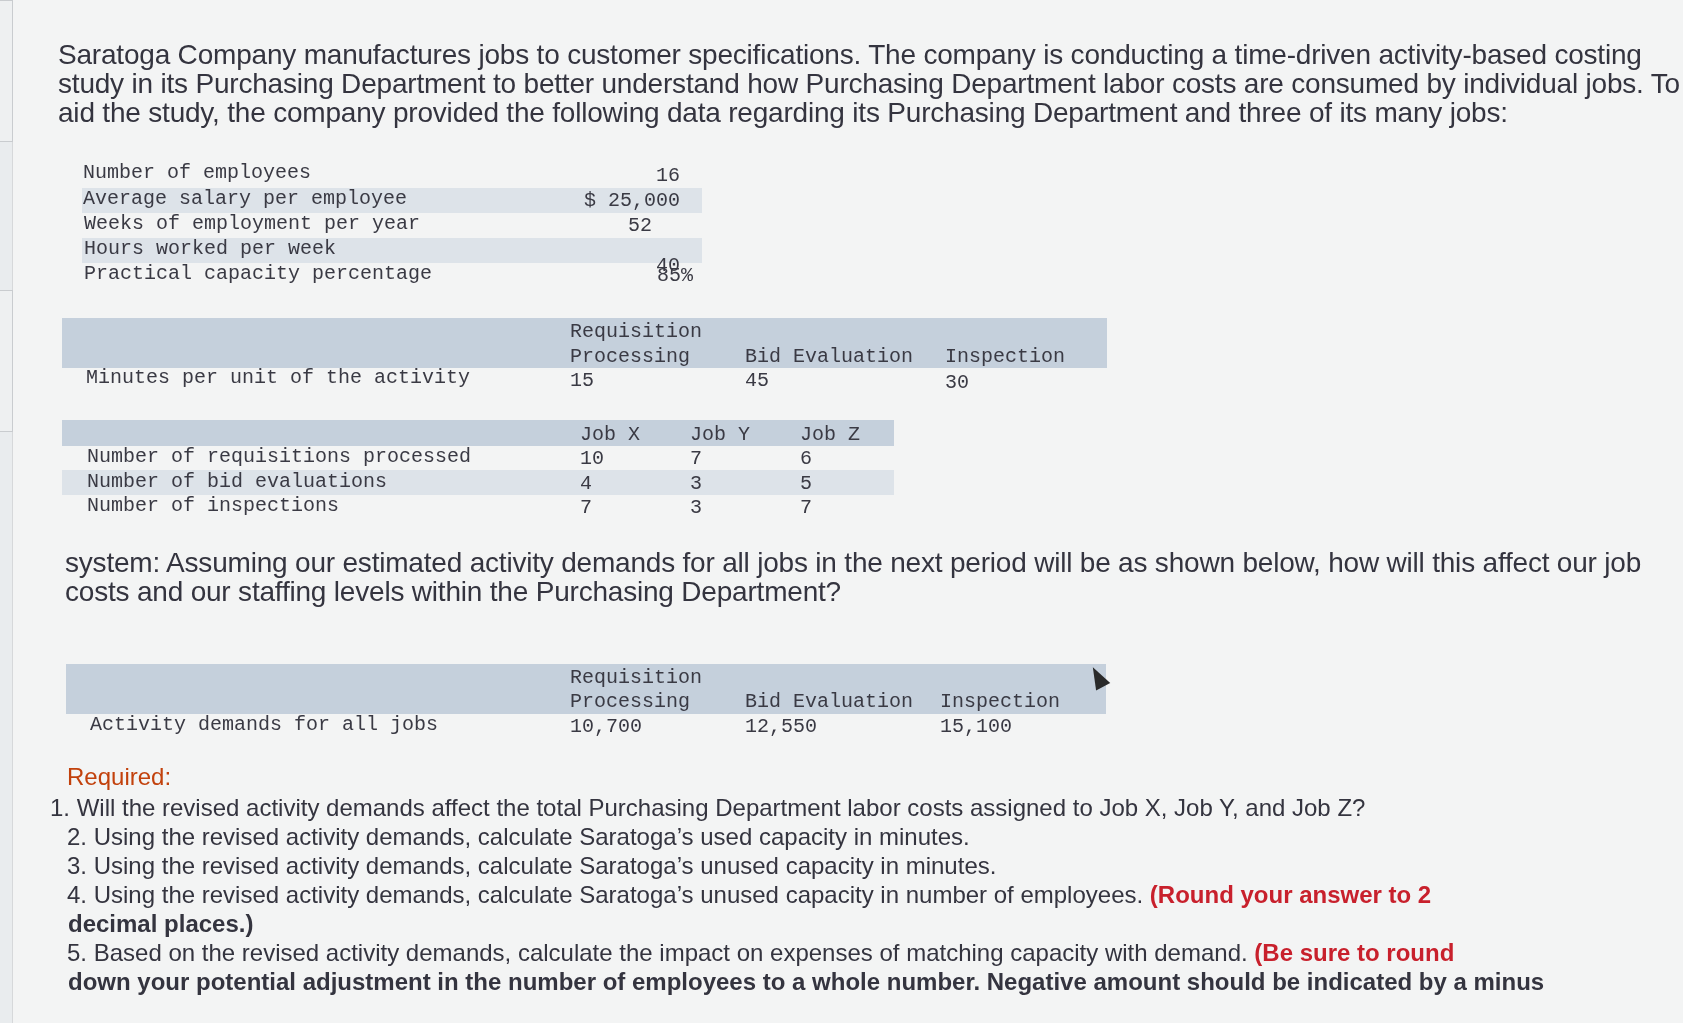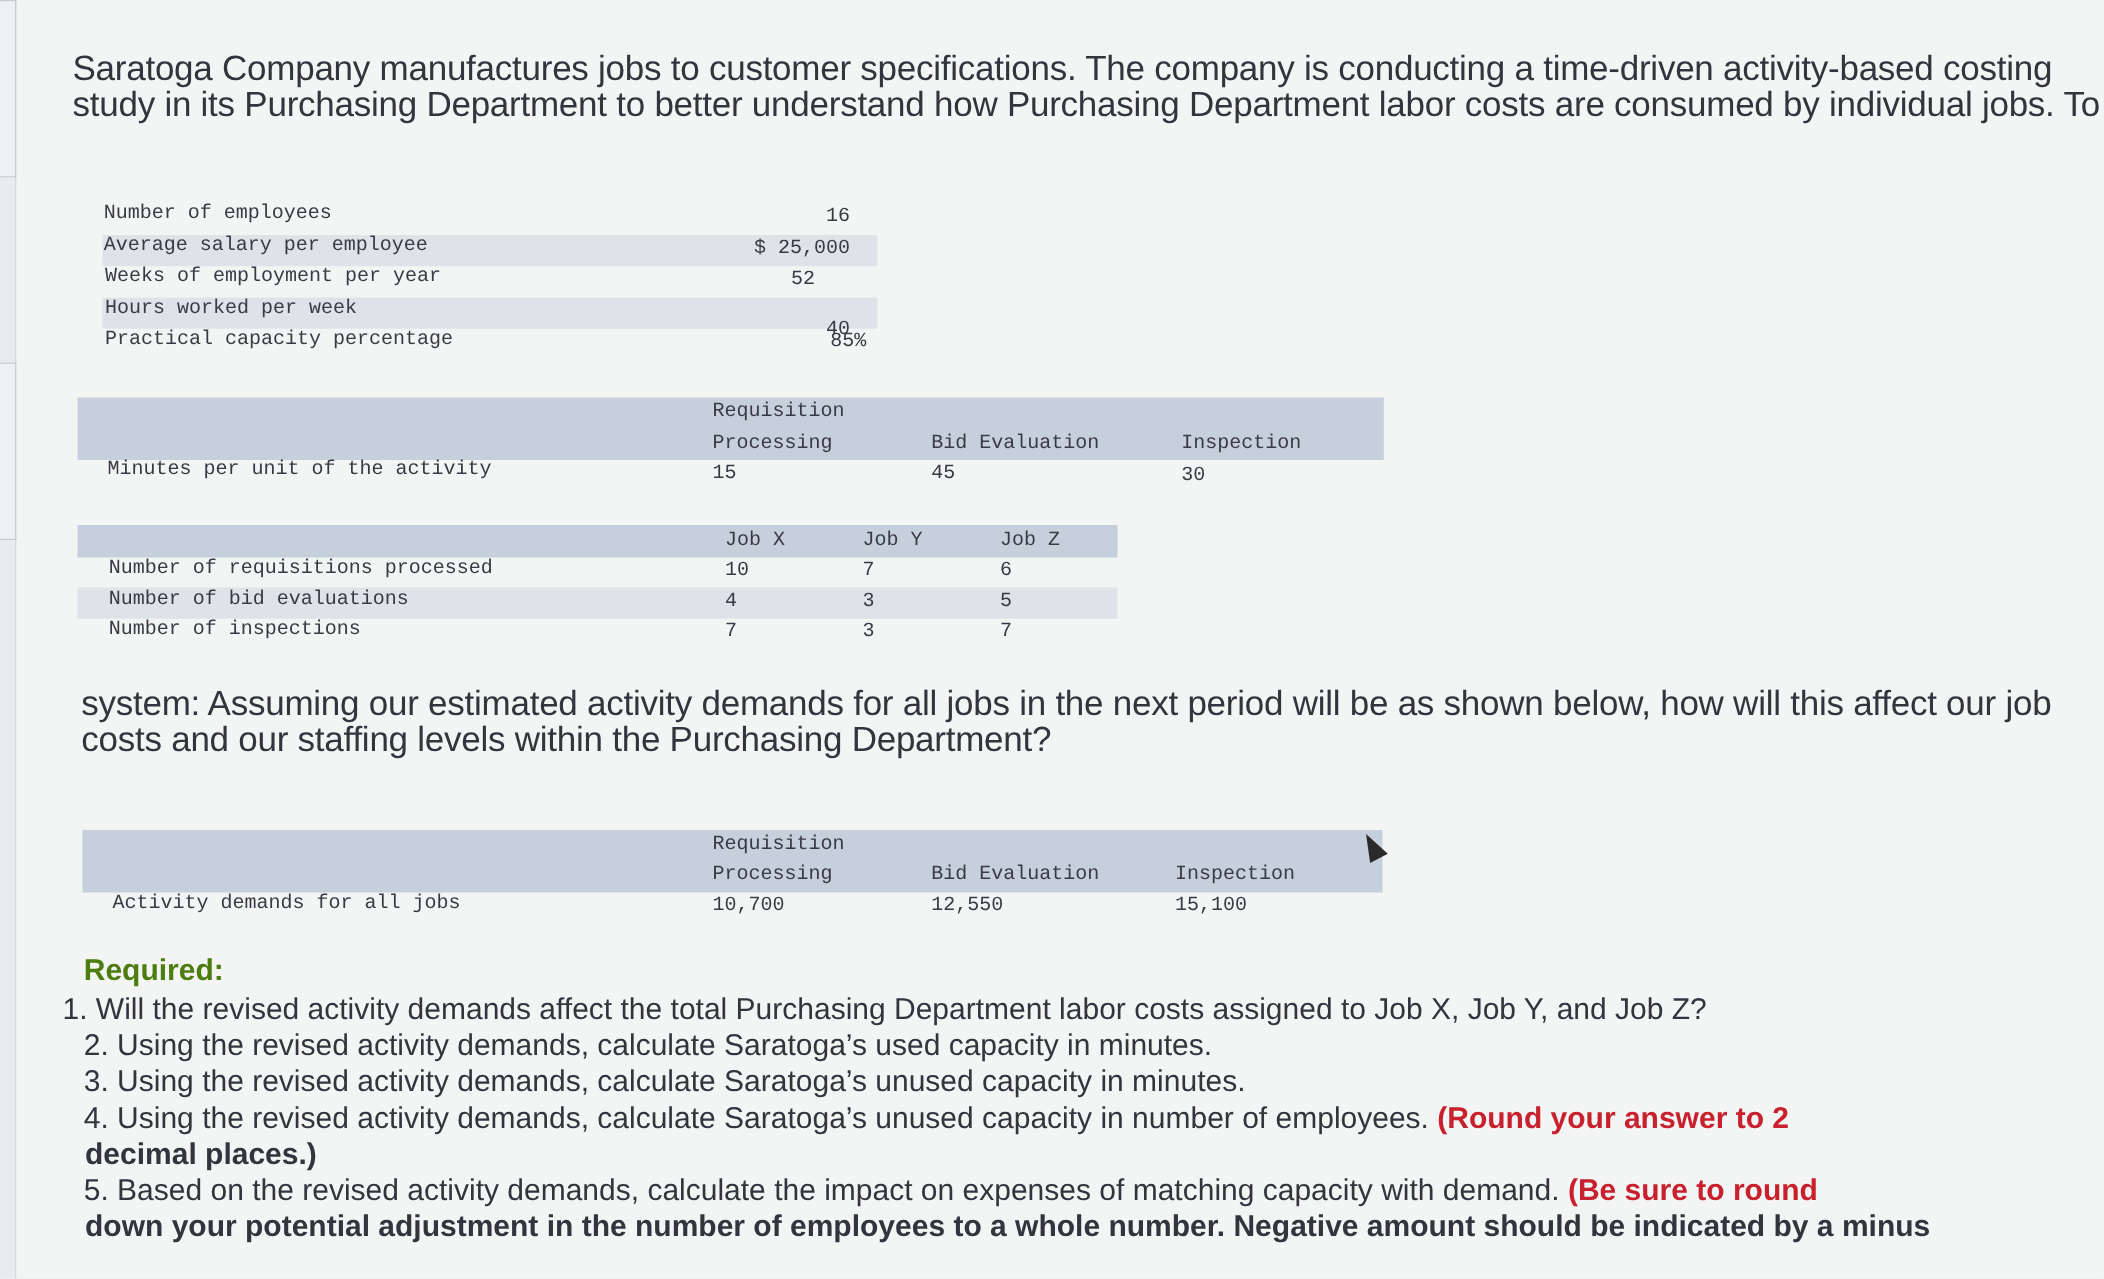--- a/index.html
+++ b/index.html
@@ -45,6 +45,7 @@
 <div class="para" style="left:58px;top:40px;">
   <div>Saratoga Company manufactures jobs to customer specifications. The company is conducting a time-driven activity-based costing</div>
   <div>study in its Purchasing Department to better understand how Purchasing Department labor costs are consumed by individual jobs. To</div>
+  <div>aid the study, the company provided the following data regarding its Purchasing Department and three of its many jobs:</div>
 </div>
 
 <div>

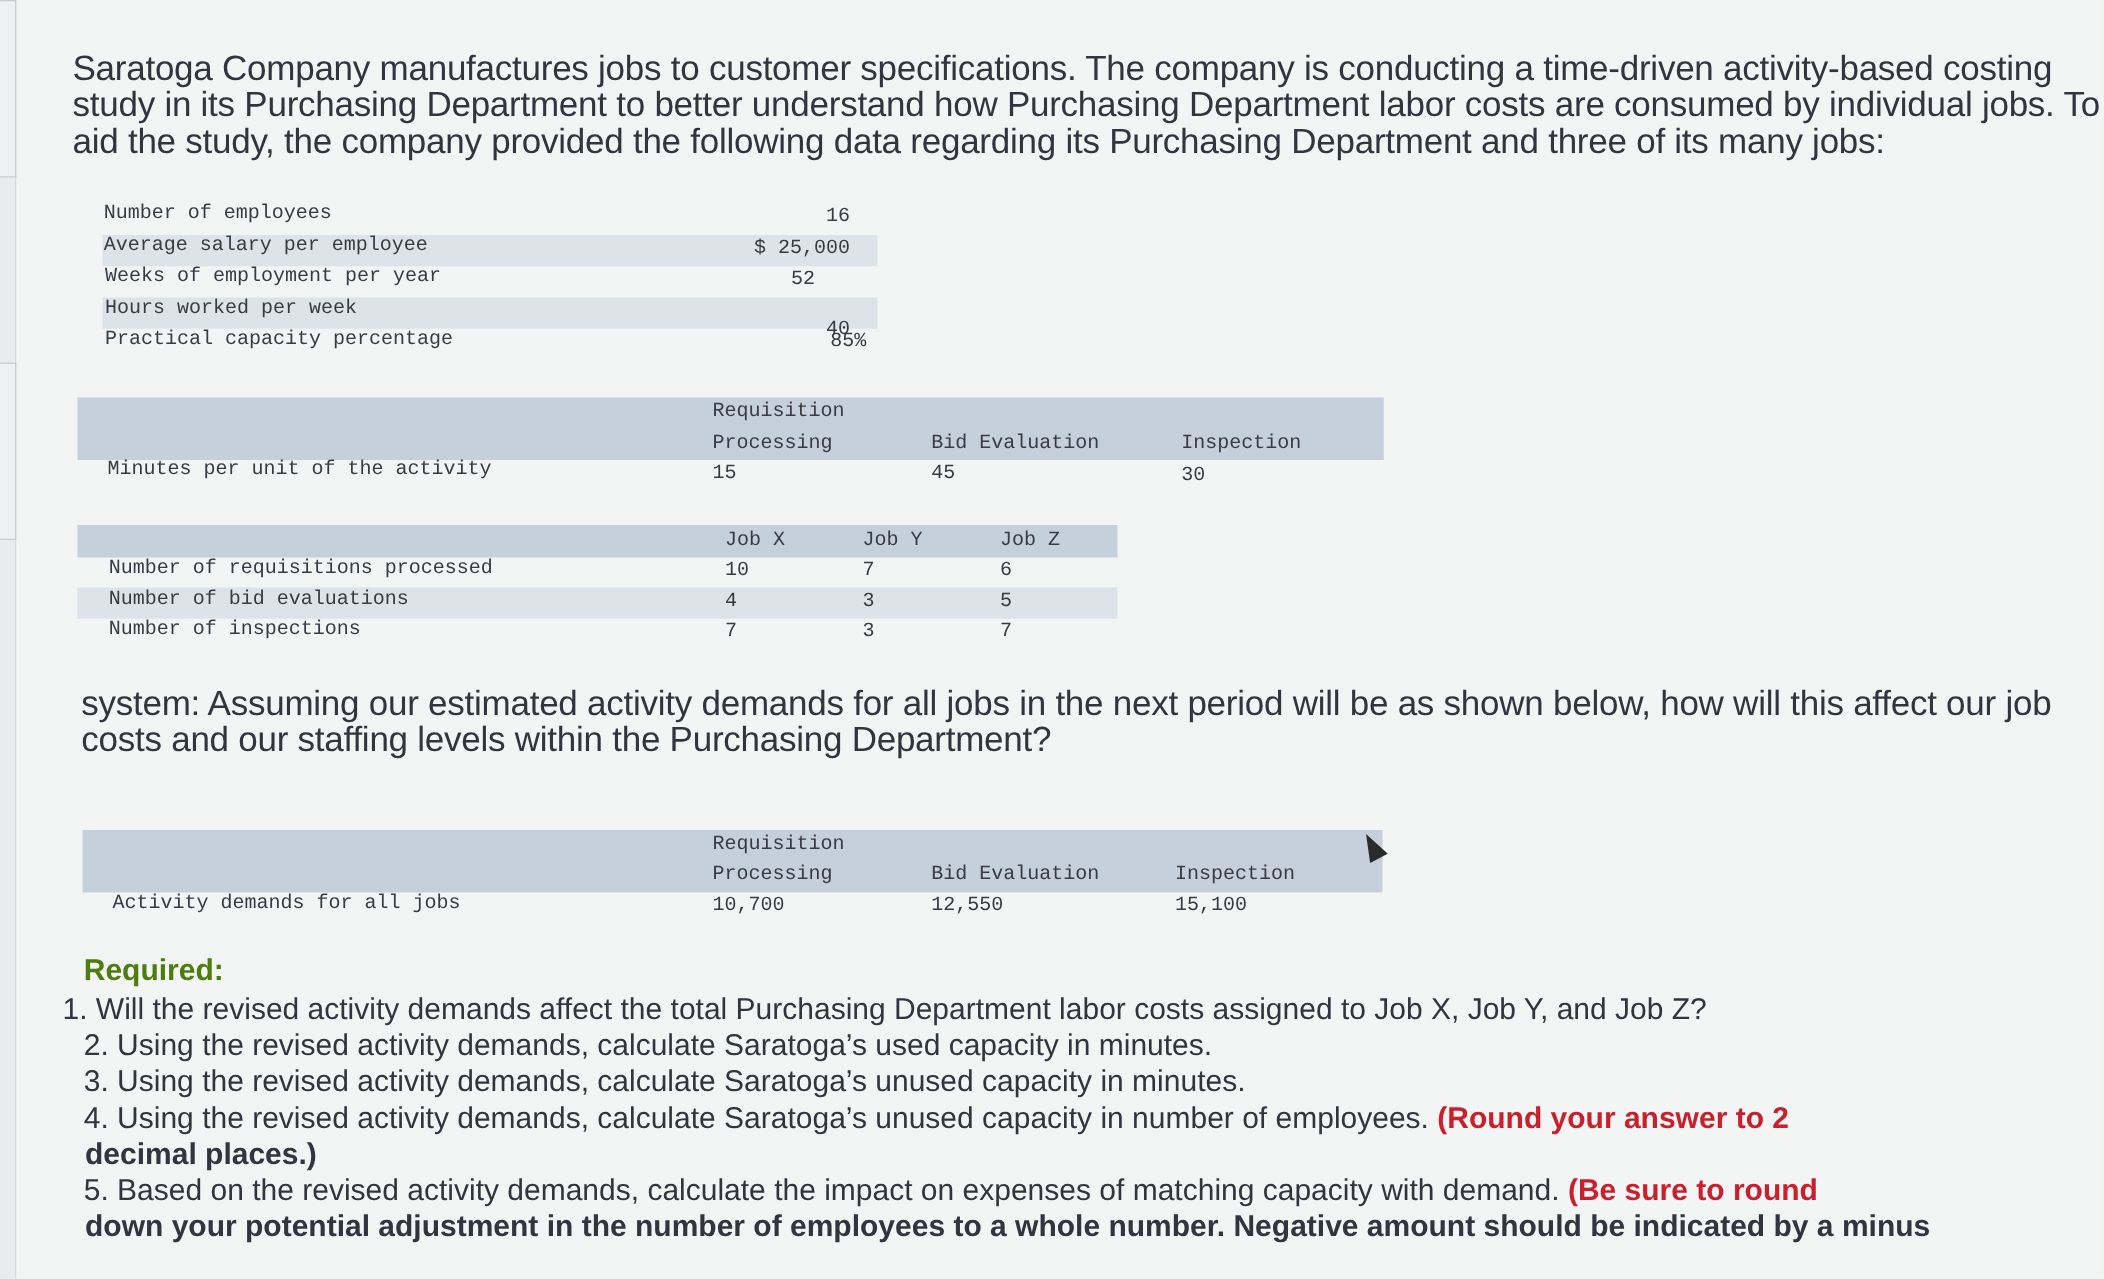--- a/index.html
+++ b/index.html
@@ -23,7 +23,7 @@
     position: absolute; font-size: 28px; line-height: 29px; color: #34343f;
     letter-spacing: -0.2px;
   }
-  .mono { font-family: "Liberation Mono", "DejaVu Sans Mono", monospace; font-size: 16px; color: #3a3a44; }
+  .mono { font-family: "Liberation Mono", "DejaVu Sans Mono", monospace; font-size: 20px; color: #3a3a44; }
   .abs { position: absolute; white-space: nowrap; }
   .band { position: absolute; background: #c5d0dc; }
   .band-light { position: absolute; background: #dde3e9; }

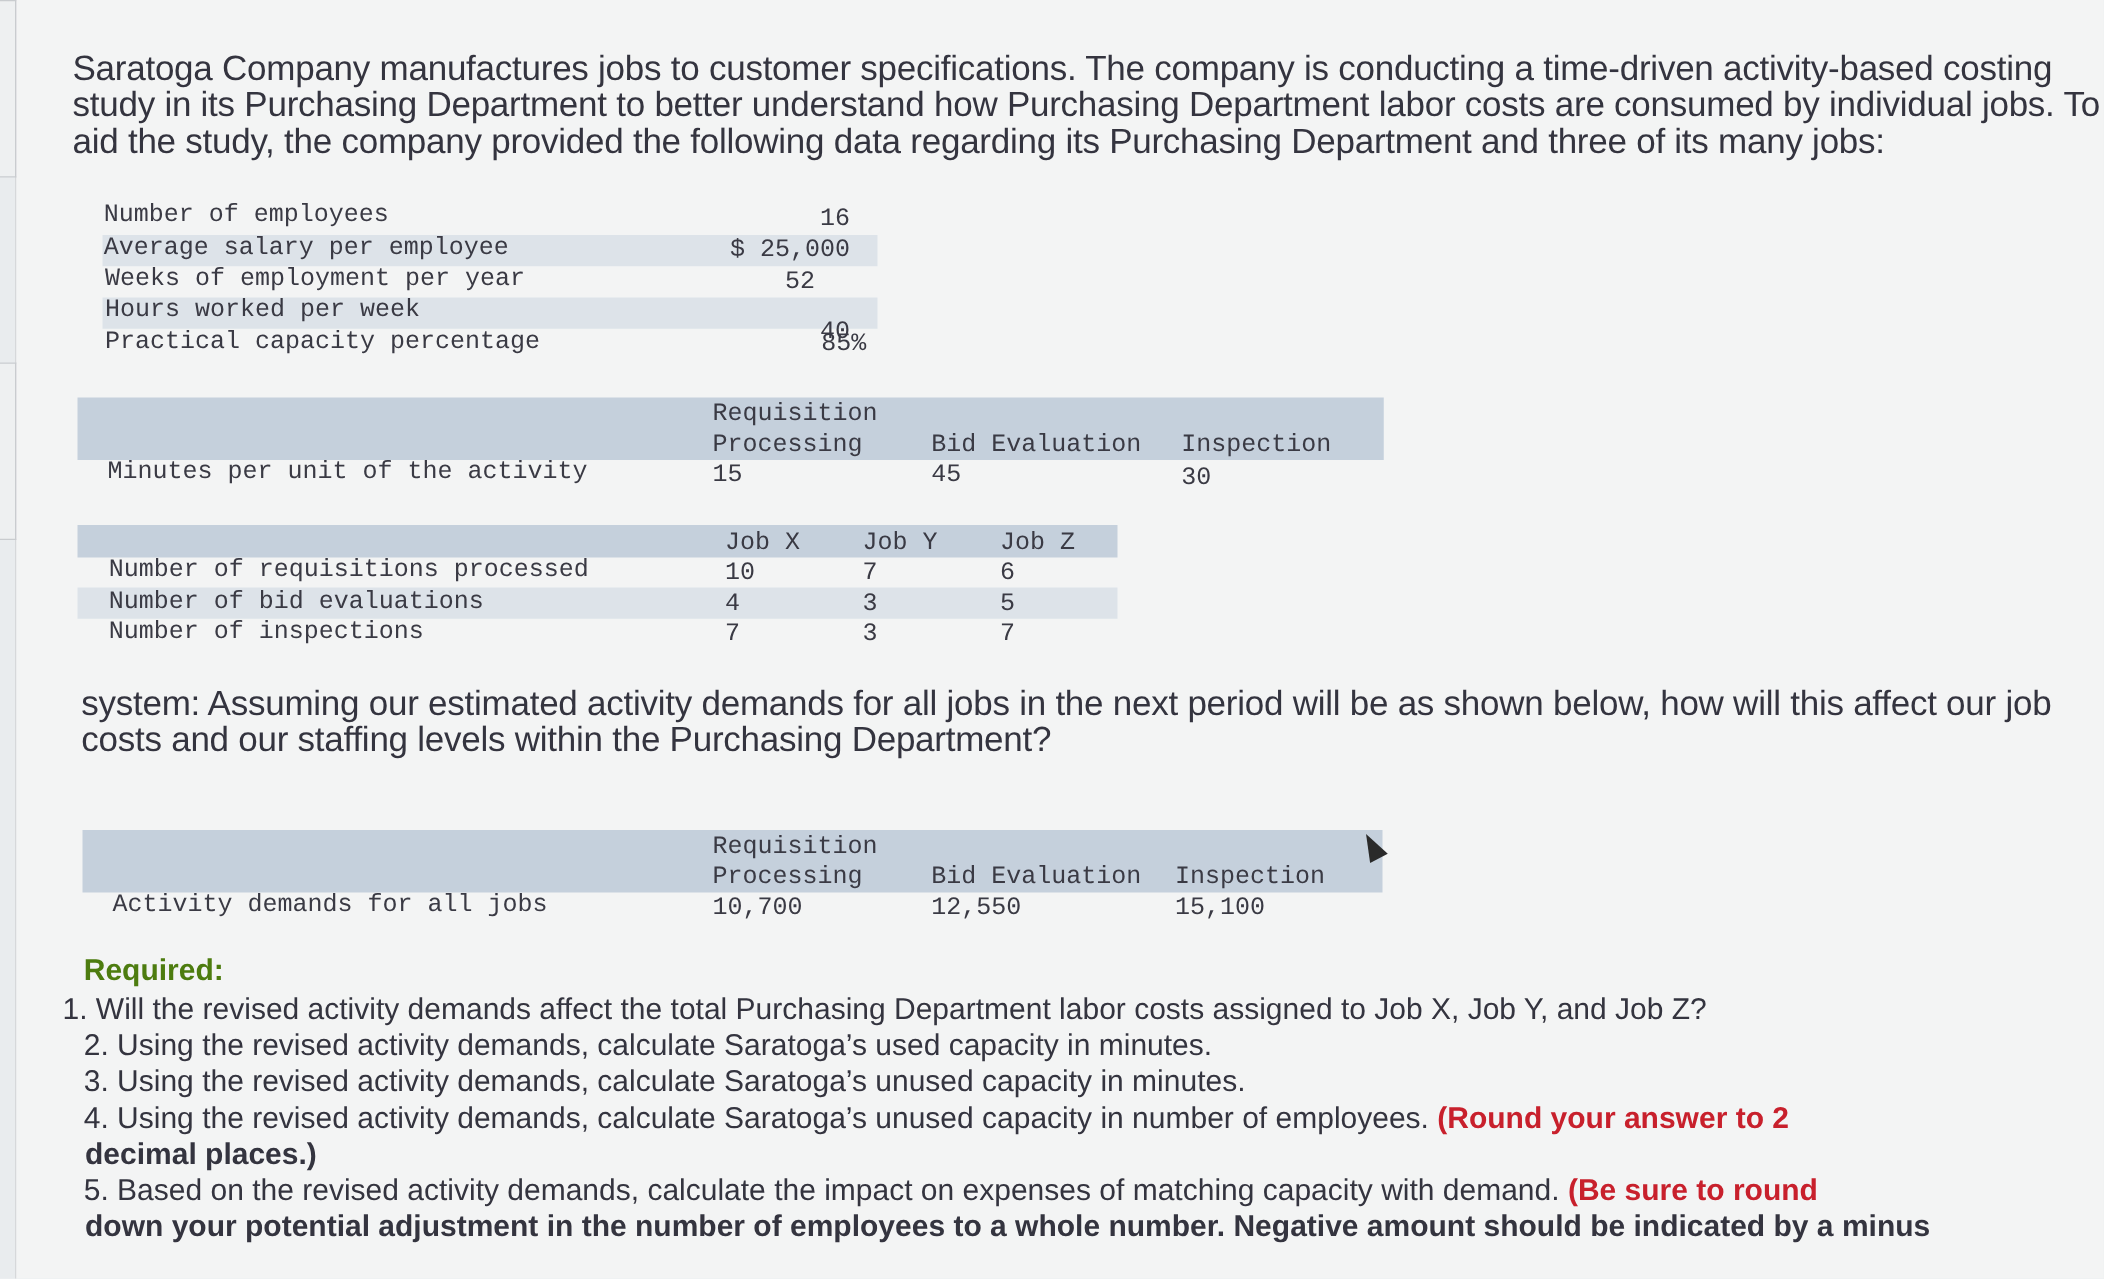--- a/index.html
+++ b/index.html
@@ -117,7 +117,7 @@
 <div class="cursor"></div>
 
 <div>
-  <div class="req" style="left:67px;top:762px;font-weight:bold;color:#4d7c0f;">Required:</div>
+  <div class="req" style="left:67px;top:762px;font-weight:normal;color:#c2410c;">Required:</div>
   <div class="req" style="left:50px;top:793px;text-align:center;">1. Will the revised activity demands affect the total Purchasing Department labor costs assigned to Job X, Job Y, and Job Z?</div>
   <div class="req" style="left:67px;top:822px;">2. Using the revised activity demands, calculate Saratoga’s used capacity in minutes.</div>
   <div class="req" style="left:67px;top:851px;">3. Using the revised activity demands, calculate Saratoga’s unused capacity in minutes.</div>

